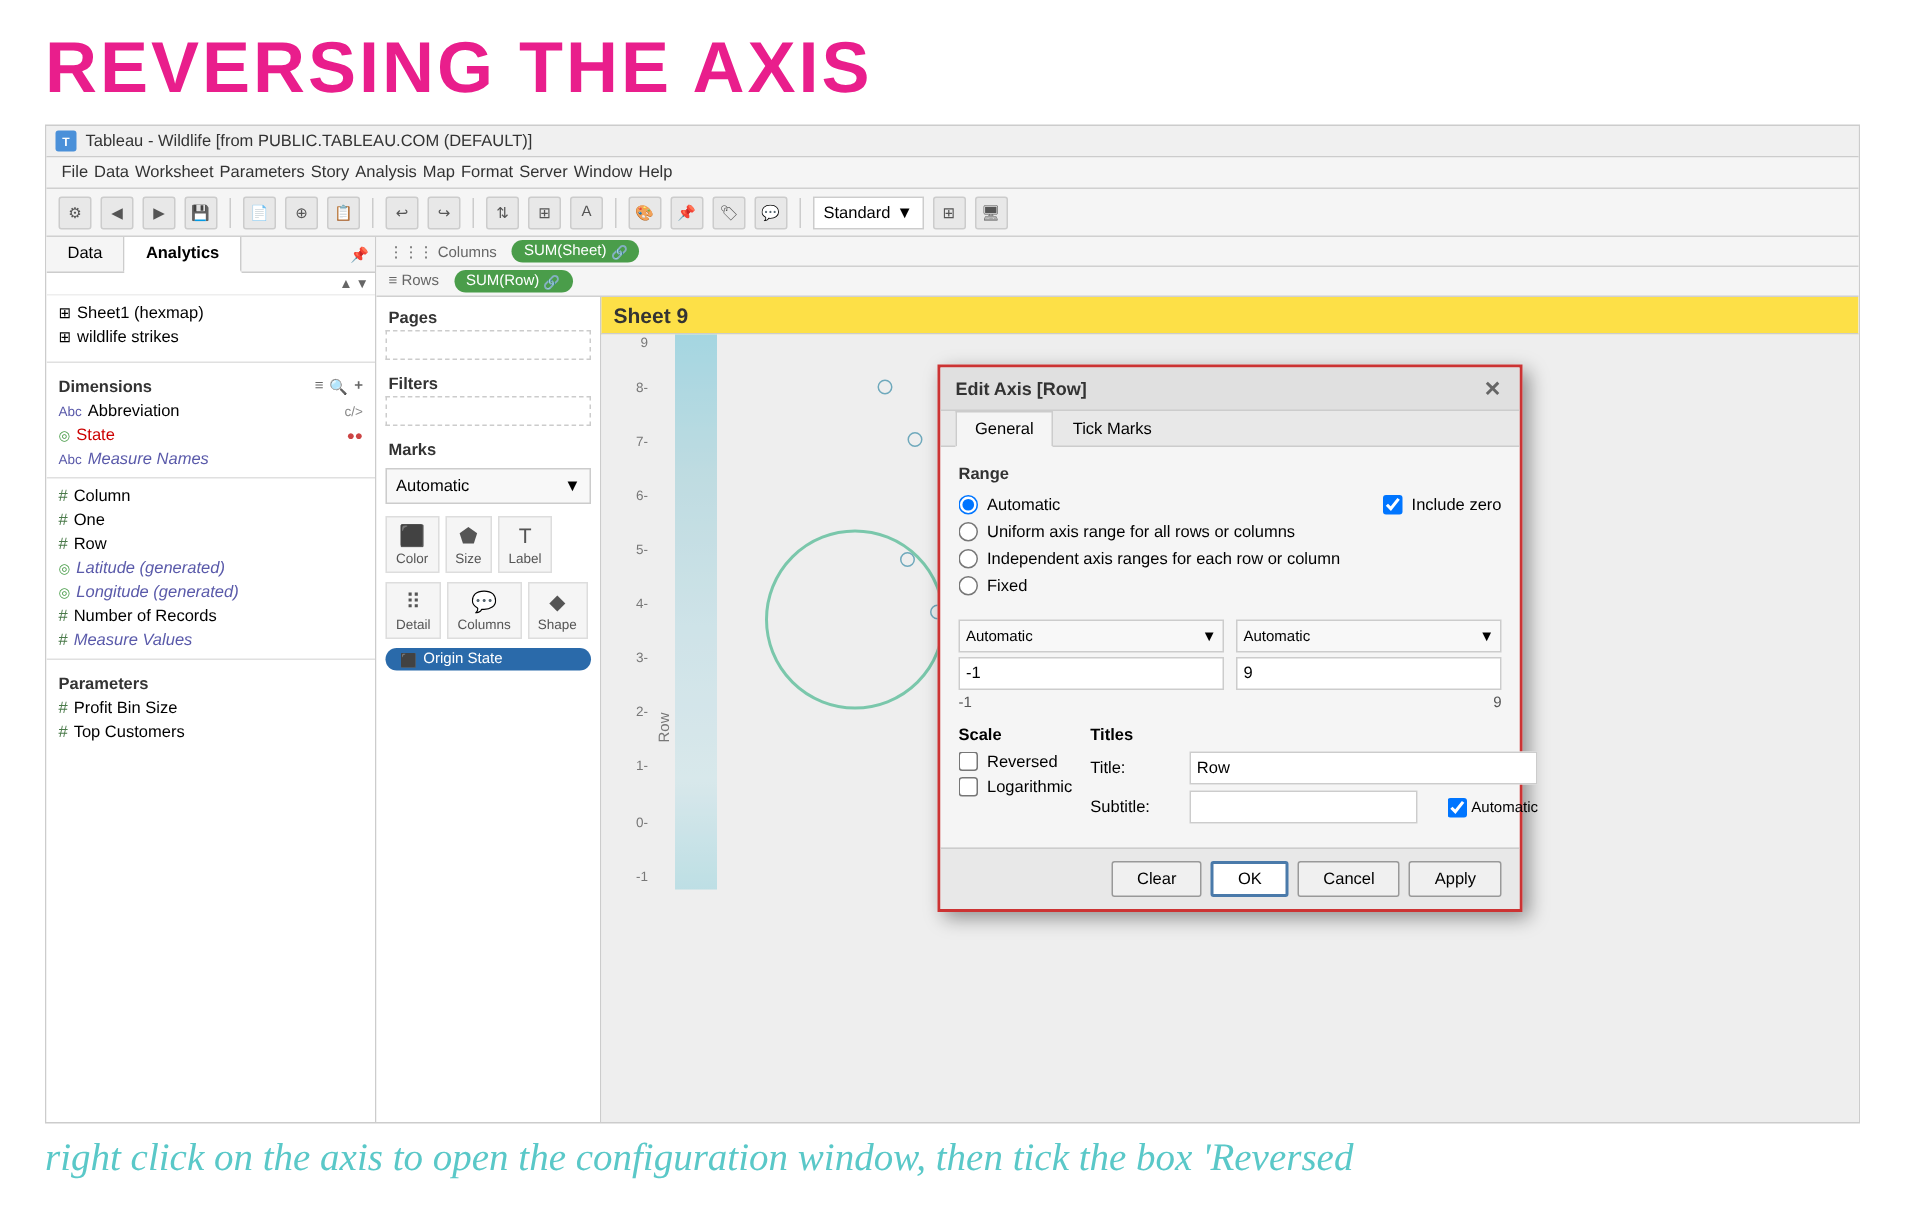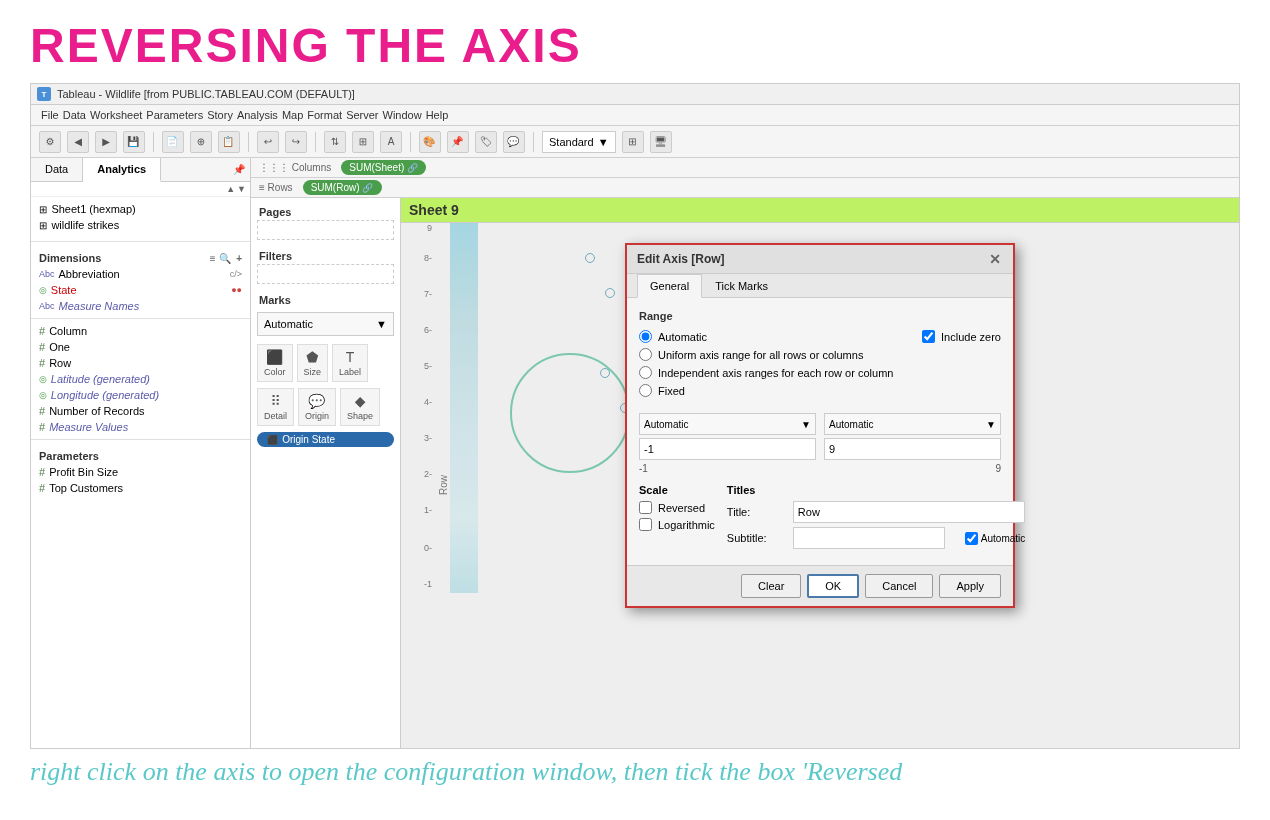--- a/index.html
+++ b/index.html
@@ -205,7 +205,7 @@
     .pill-link { font-size: 9px; }
 
     .view-header {
-      background: #bef264;
+      background: #fde047;
       border-bottom: 1px solid #ccc;
       padding: 4px 8px;
       font-size: 14px;

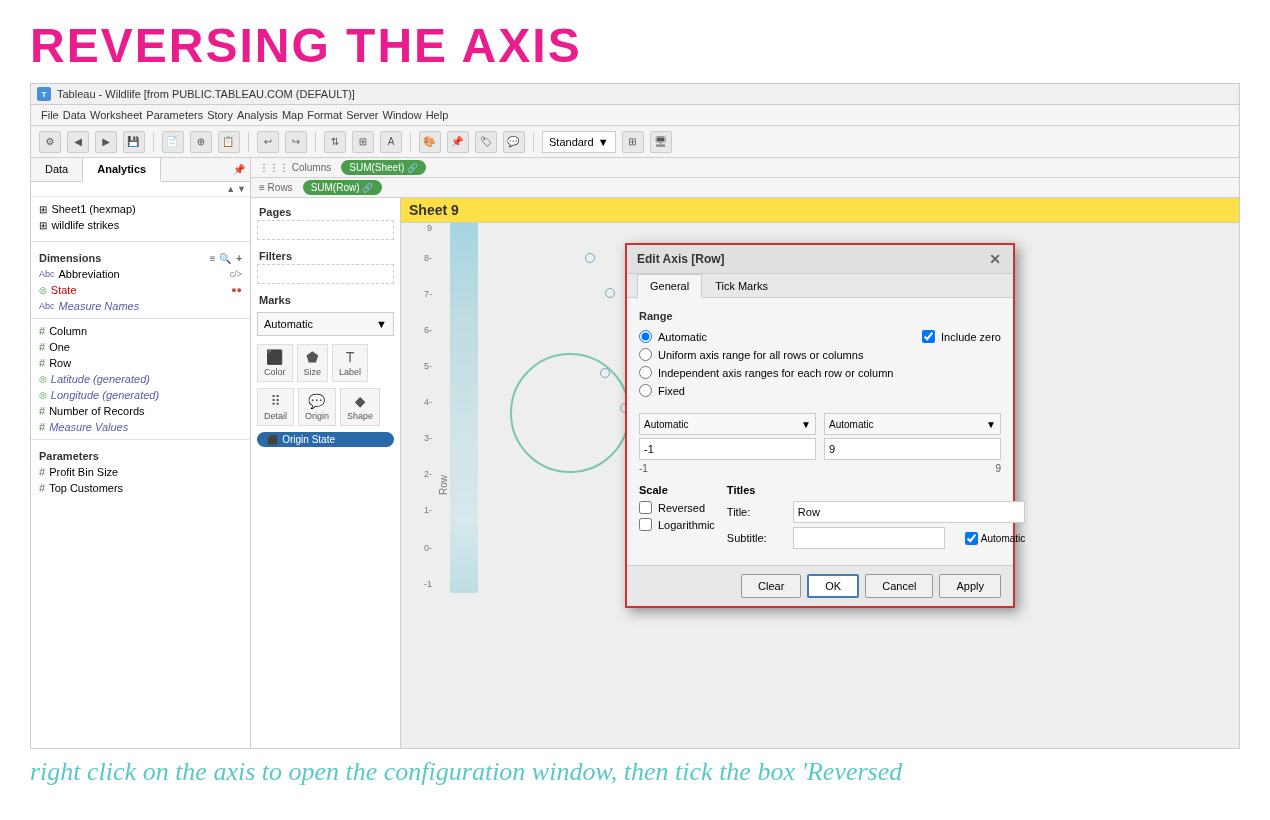--- a/index.html
+++ b/index.html
@@ -642,7 +642,7 @@
             </div>
             <div class="mark-icon-btn">
               <span class="mark-icon-symbol">💬</span>
-              <span>Origin</span>
+              <span>Columns</span>
             </div>
             <div class="mark-icon-btn">
               <span class="mark-icon-symbol">◆</span>

